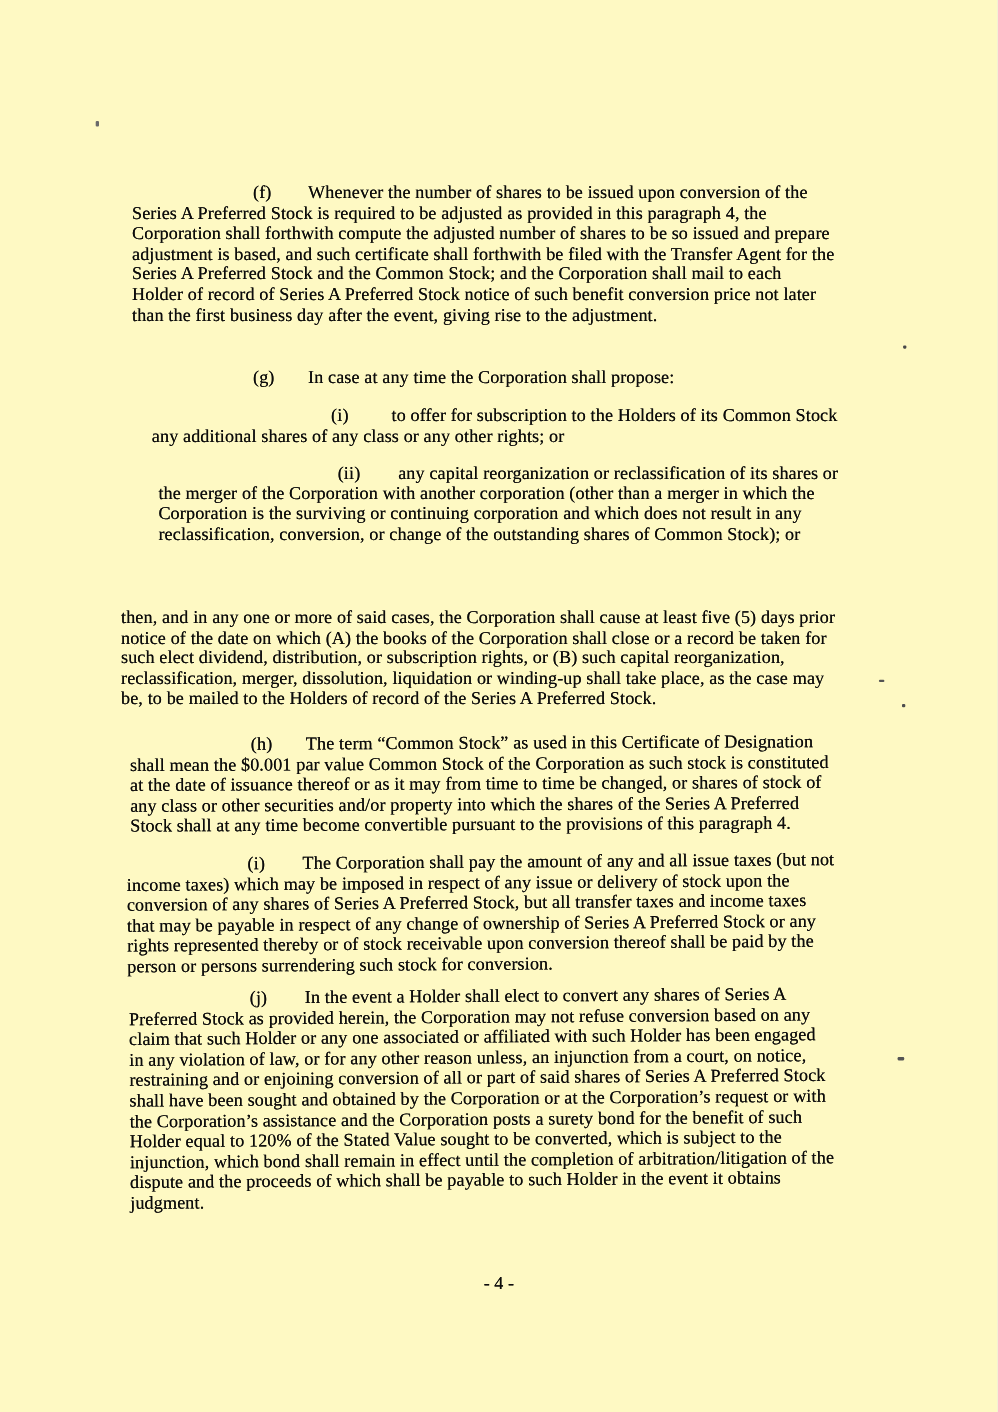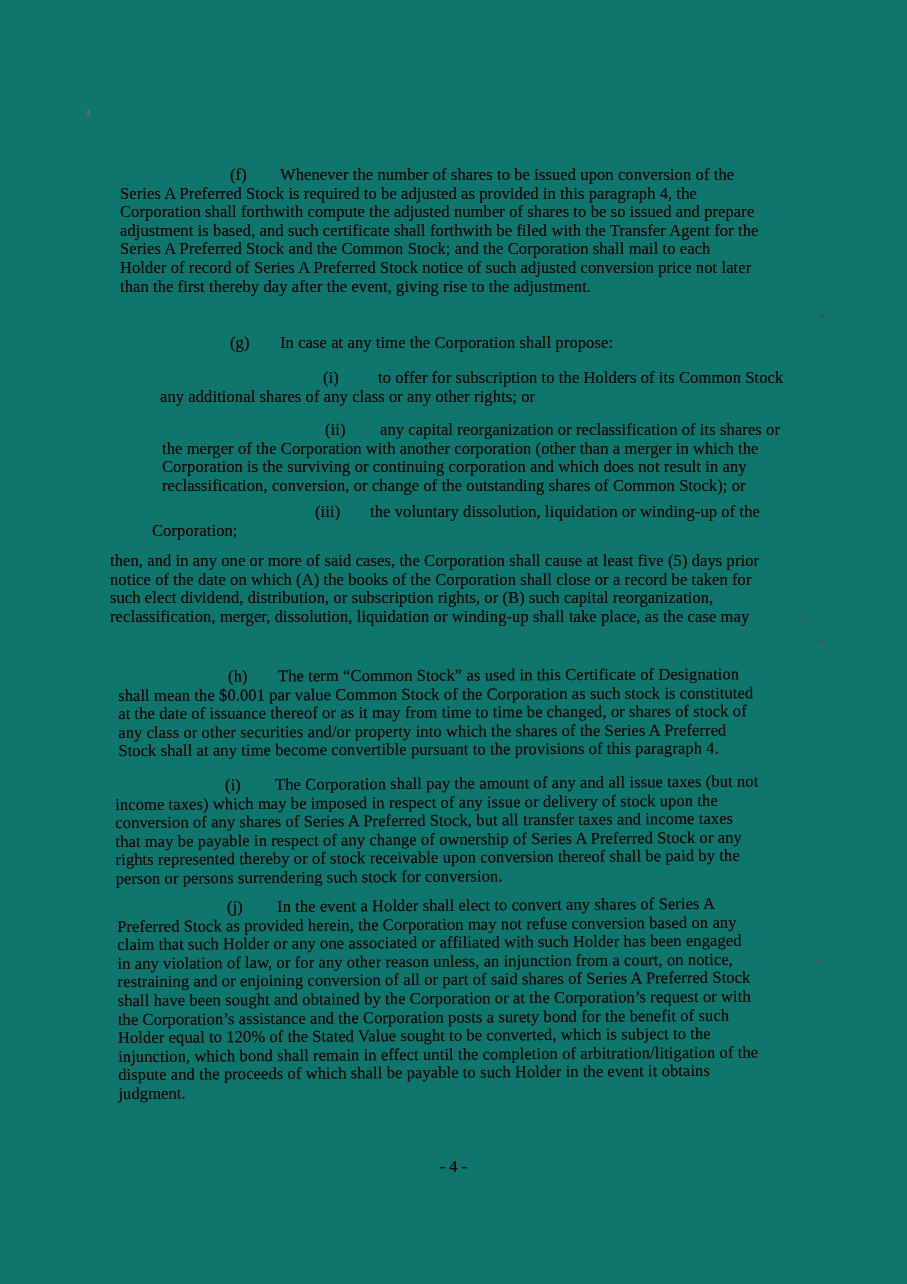--- a/index.html
+++ b/index.html
@@ -7,7 +7,7 @@
     position:relative;
     width:907px;height:1284px;
     margin:0 auto;
-    background:#0f766e;
+    background:#fef9c3;
     overflow:hidden;
     font-family:"Liberation Serif", serif;
     color:#101010;

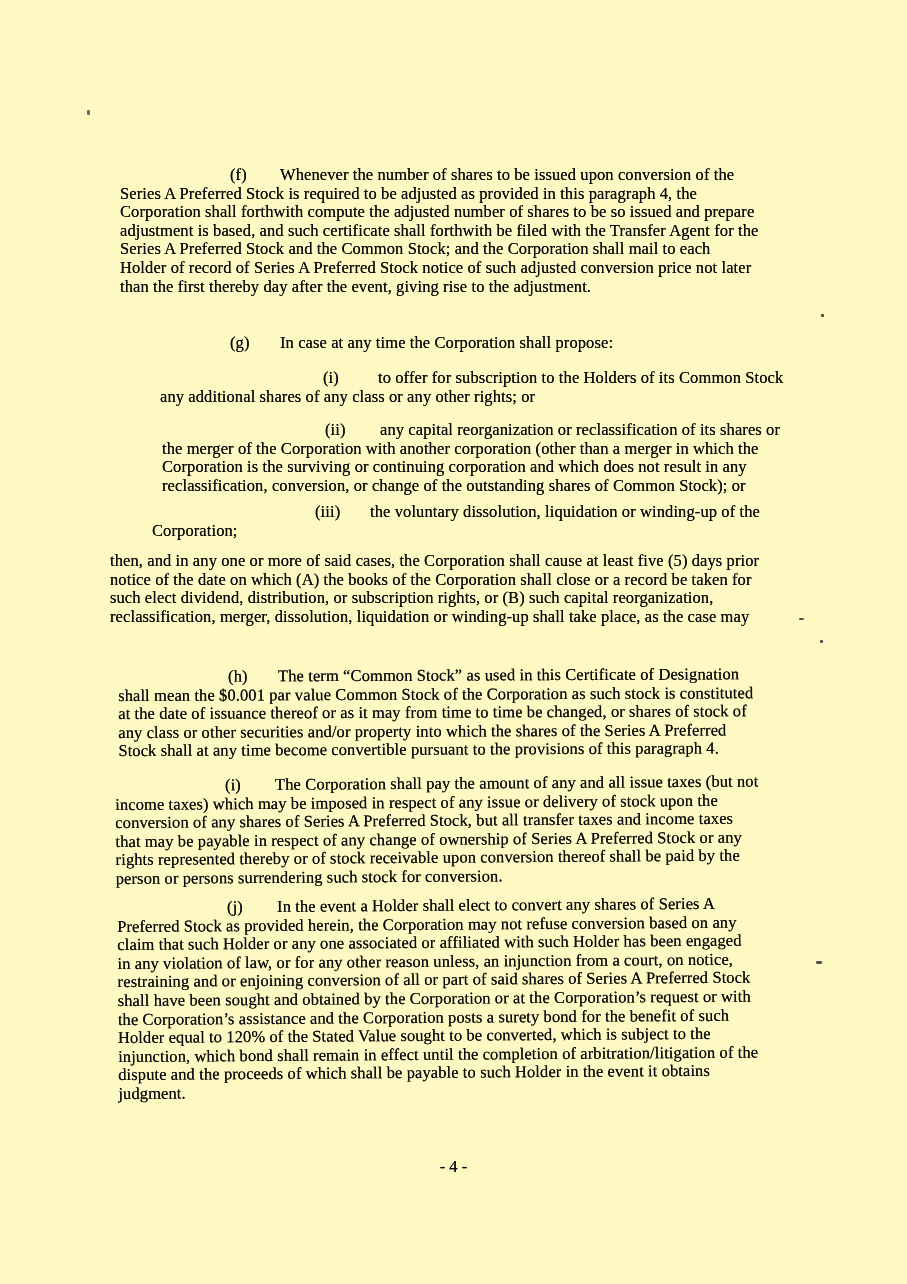--- a/index.html
+++ b/index.html
@@ -56,7 +56,7 @@
       <div class="line">Corporation shall forthwith compute the adjusted number of shares to be so issued and prepare</div>
       <div class="line">adjustment is based, and such certificate shall forthwith be filed with the Transfer Agent for the</div>
       <div class="line">Series A Preferred Stock and the Common Stock; and the Corporation shall mail to each</div>
-      <div class="line">Holder of record of Series A Preferred Stock notice of such adjusted conversion price not later</div>
+      <div class="line">Holder of record of Series A Preferred Stock notice of such benefit conversion price not later</div>
       <div class="line">than the first thereby day after the event, giving rise to the adjustment.</div>
     </div>
 

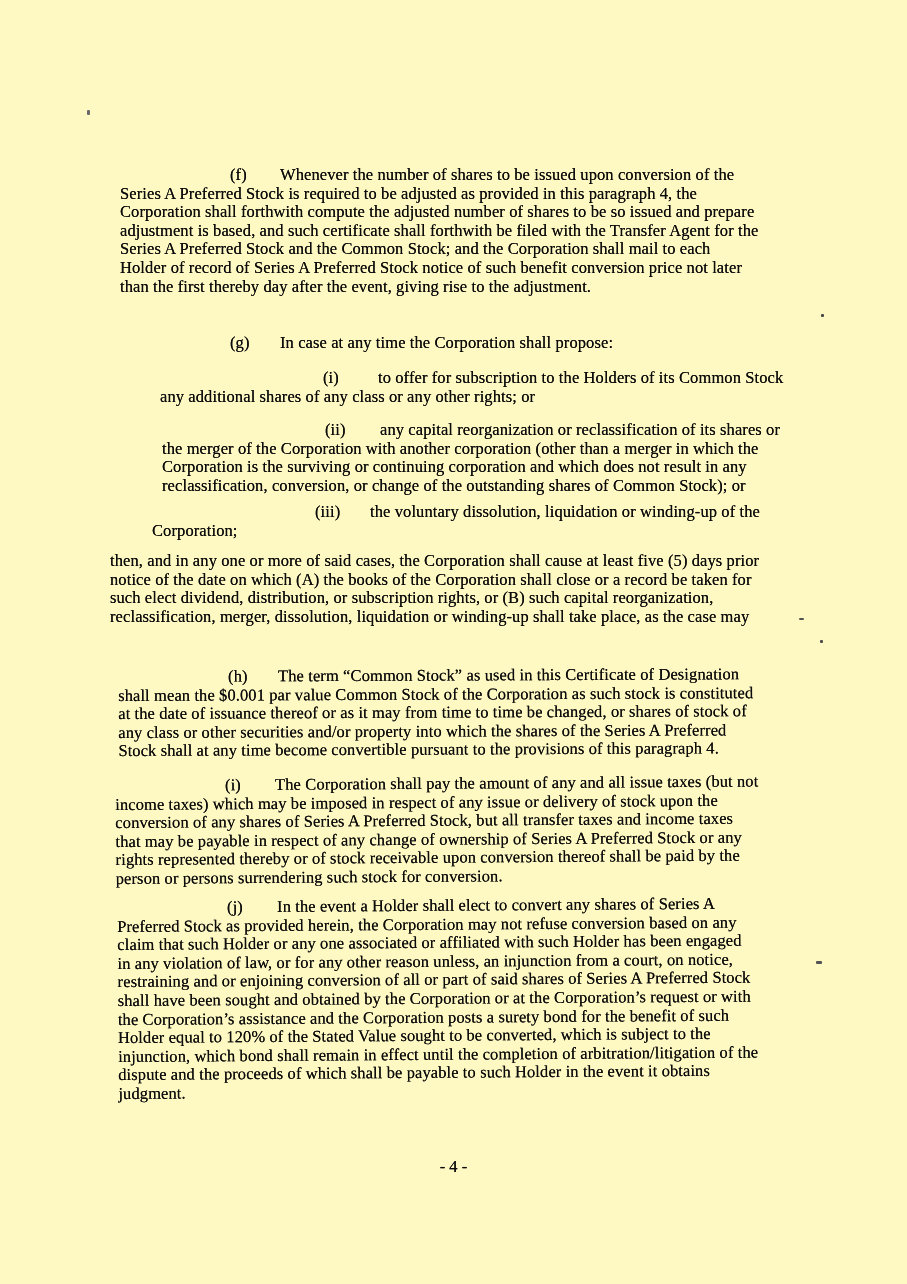--- a/index.html
+++ b/index.html
@@ -57,7 +57,7 @@
       <div class="line">adjustment is based, and such certificate shall forthwith be filed with the Transfer Agent for the</div>
       <div class="line">Series A Preferred Stock and the Common Stock; and the Corporation shall mail to each</div>
       <div class="line">Holder of record of Series A Preferred Stock notice of such benefit conversion price not later</div>
-      <div class="line">than the first thereby day after the event, giving rise to the adjustment.</div>
+      <div class="line">than the first business day after the event, giving rise to the adjustment.</div>
     </div>
 
     <div class="para" style="left:120px;top:334px;">

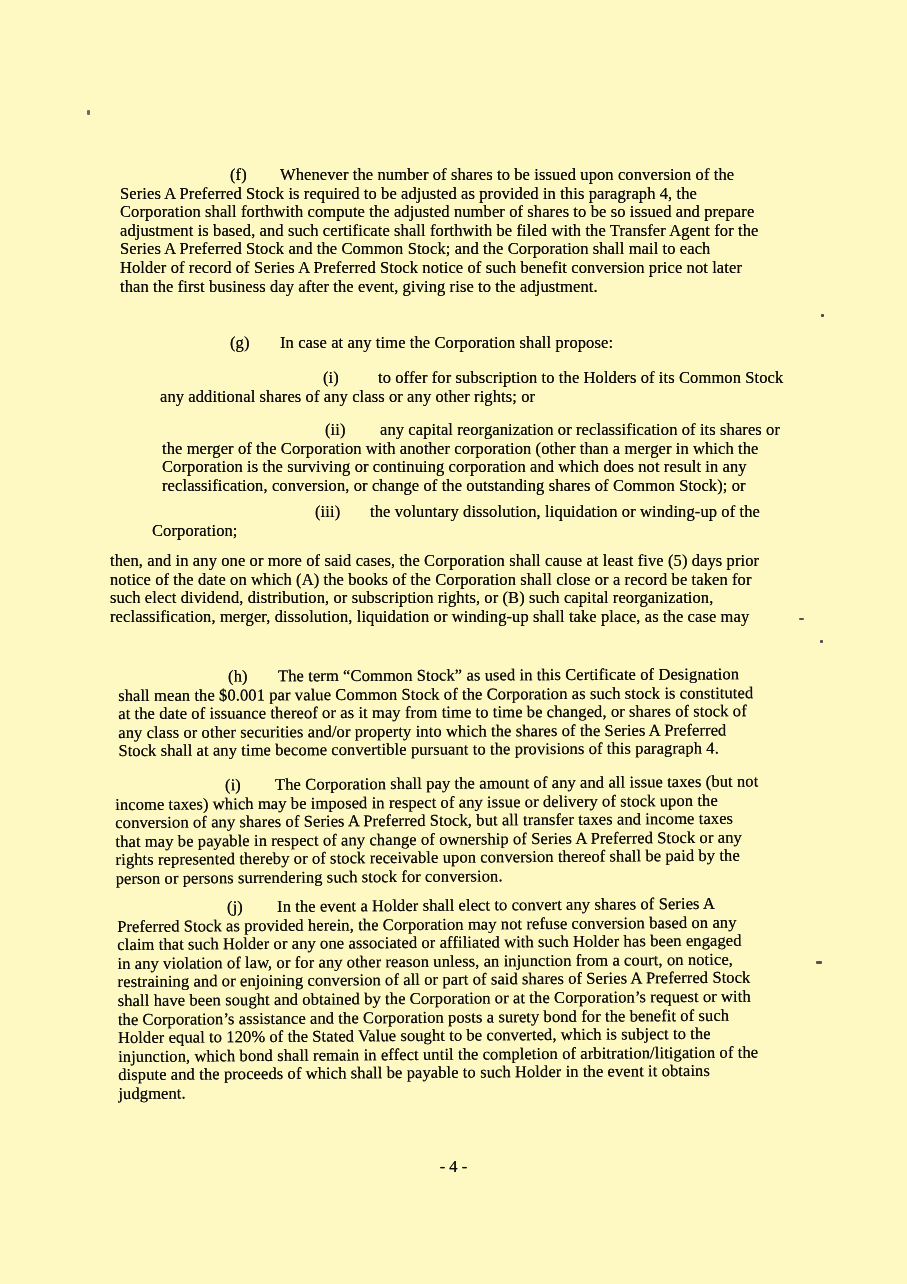--- a/index.html
+++ b/index.html
@@ -64,7 +64,7 @@
       <div class="line fl1"><span class="plabel">(g)</span><span>In case at any time the Corporation shall propose:</span></div>
     </div>
 
-    <div class="para" style="left:160px;top:369px;">
+    <div class="para" style="left:138px;top:369px;">
       <div class="line fl2"><span class="plabel2">(i)</span><span>to offer for subscription to the Holders of its Common Stock</span></div>
       <div class="line">any additional shares of any class or any other rights; or</div>
     </div>

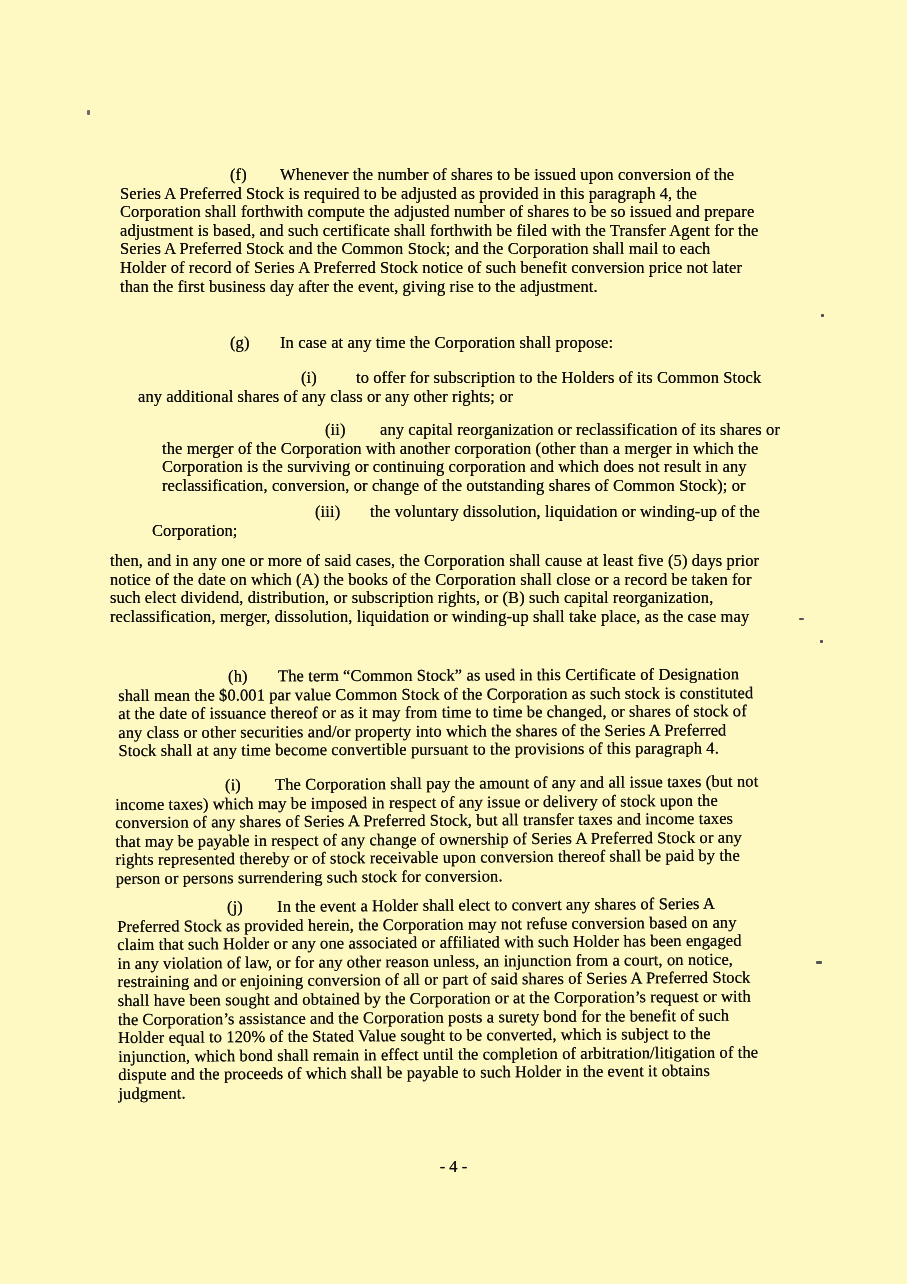--- a/index.html
+++ b/index.html
@@ -69,7 +69,7 @@
       <div class="line">any additional shares of any class or any other rights; or</div>
     </div>
 
-    <div class="para" style="left:162px;top:421px;">
+    <div class="para" style="left:144px;top:421px;">
       <div class="line fl2"><span class="plabel2">(ii)</span><span>any capital reorganization or reclassification of its shares or</span></div>
       <div class="line">the merger of the Corporation with another corporation (other than a merger in which the</div>
       <div class="line">Corporation is the surviving or continuing corporation and which does not result in any</div>

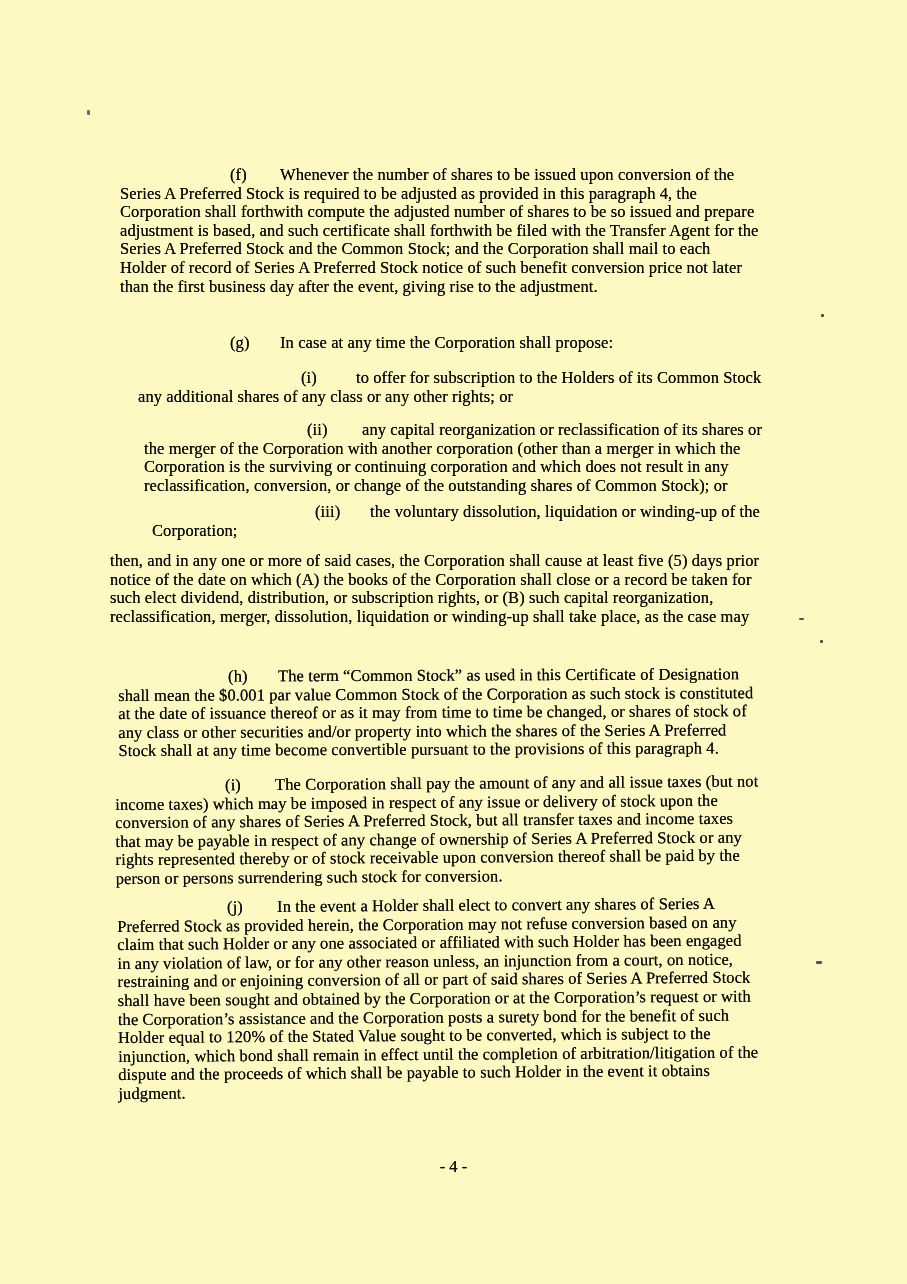--- a/index.html
+++ b/index.html
@@ -76,10 +76,6 @@
       <div class="line">reclassification, conversion, or change of the outstanding shares of Common Stock); or</div>
     </div>
 
-    <div class="para" style="left:152px;top:503px;">
-      <div class="line fl2"><span class="plabel2">(iii)</span><span>the voluntary dissolution, liquidation or winding-up of the</span></div>
-      <div class="line">Corporation;</div>
-    </div>
 
     <div class="para" style="left:110px;top:552px;">
       <div class="line">then, and in any one or more of said cases, the Corporation shall cause at least five (5) days prior</div>

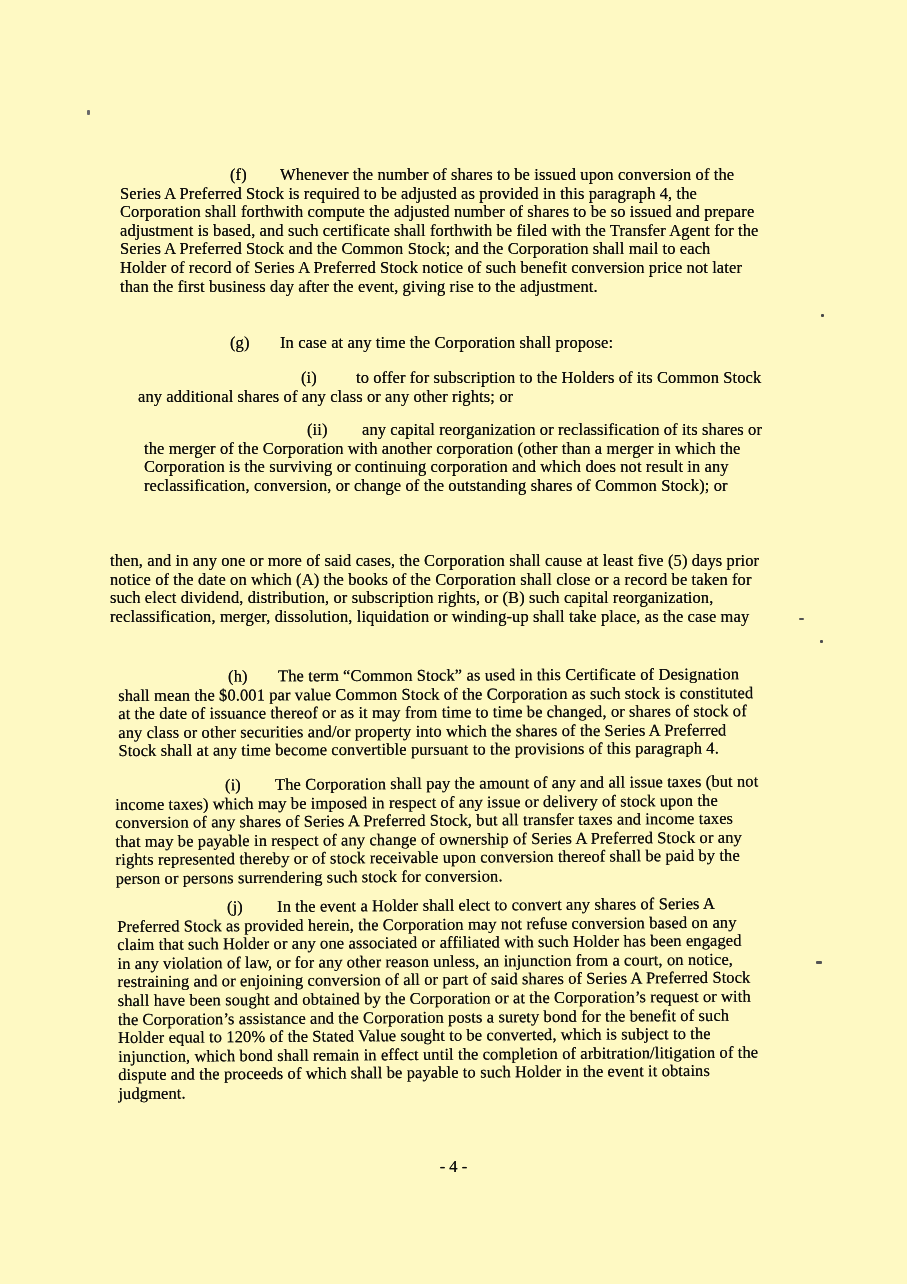--- a/index.html
+++ b/index.html
@@ -82,6 +82,7 @@
       <div class="line">notice of the date on which (A) the books of the Corporation shall close or a record be taken for</div>
       <div class="line">such elect dividend, distribution, or subscription rights, or (B) such capital reorganization,</div>
       <div class="line">reclassification, merger, dissolution, liquidation or winding-up shall take place, as the case may</div>
+      <div class="line">be, to be mailed to the Holders of record of the Series A Preferred Stock.</div>
     </div>
 
     <div class="para tilt-a" style="left:118px;top:668px;">

